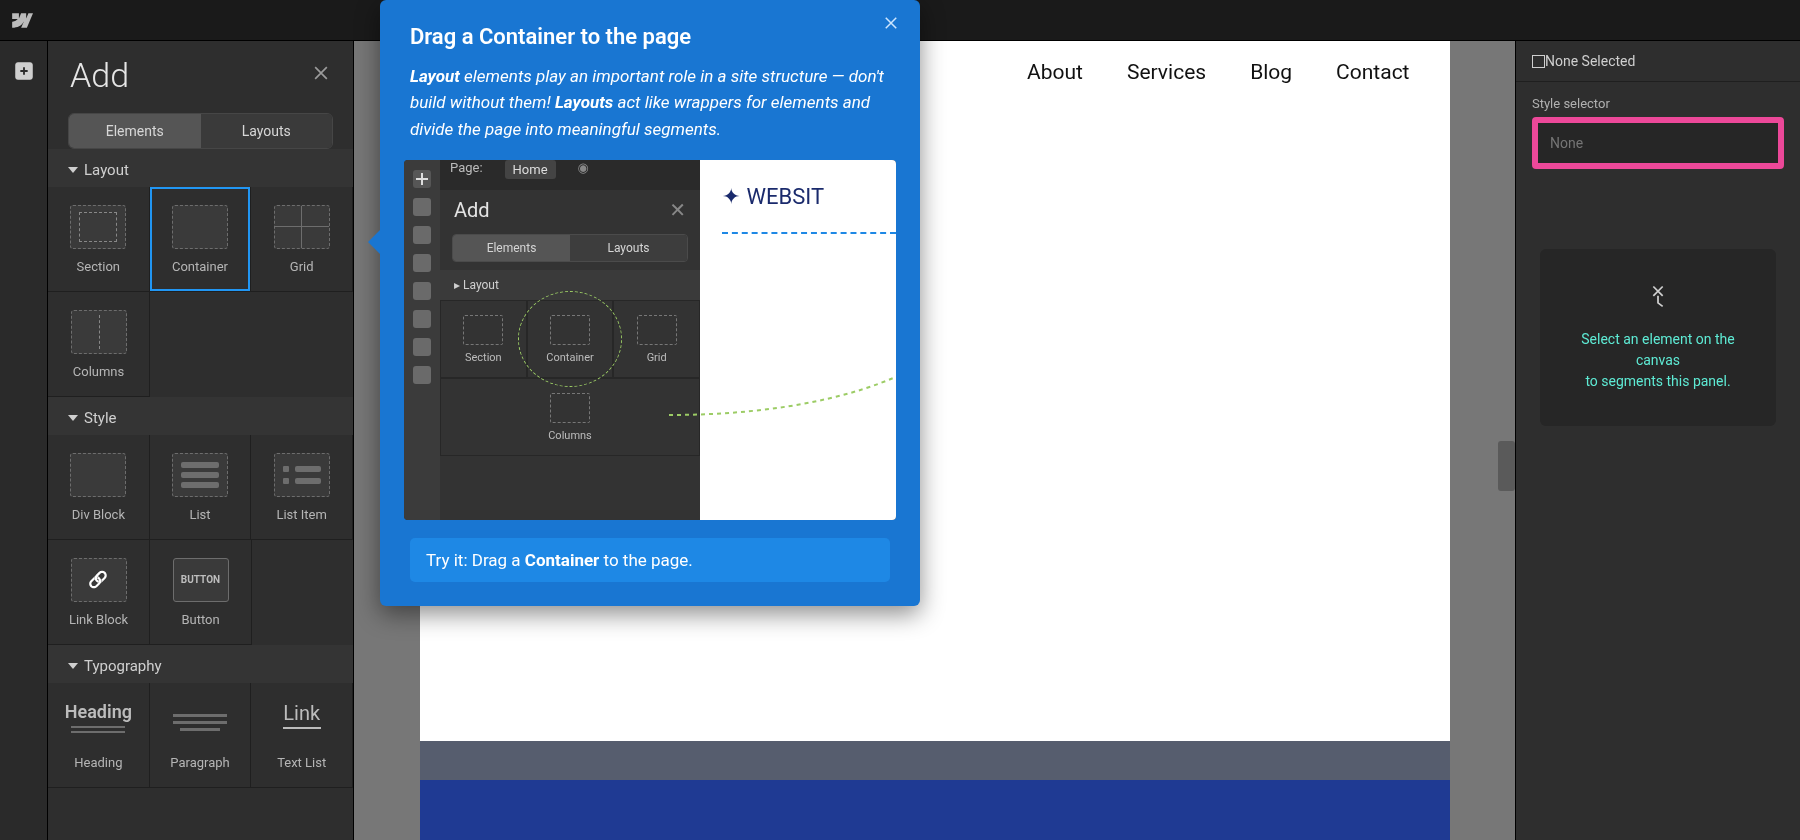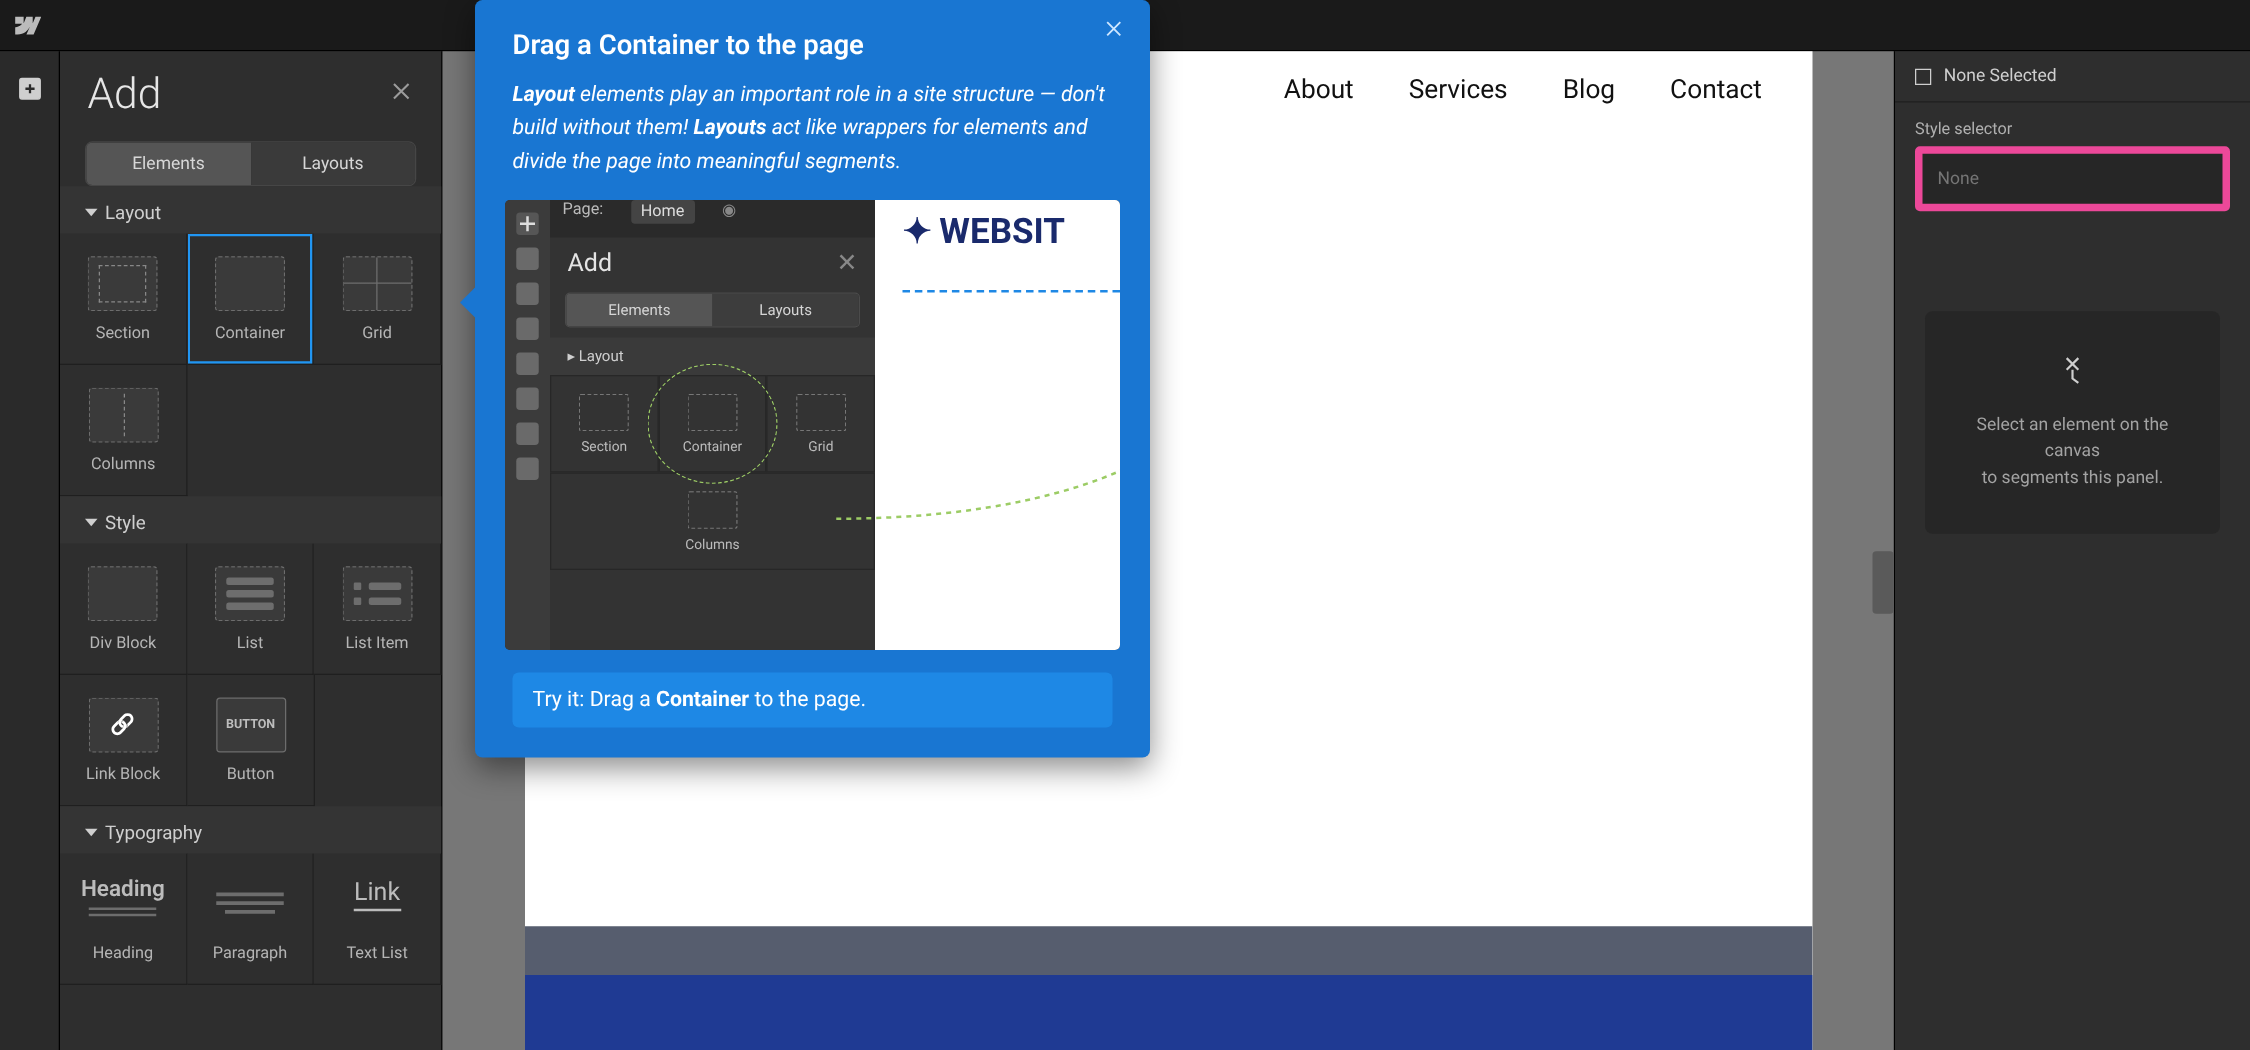--- a/index.html
+++ b/index.html
@@ -187,7 +187,7 @@
     padding:12px 16px;
     font-size:14px;color:#cfcfcf;
     border-bottom:1px solid #1f1f1f;
-    display:flex;align-items:center;gap:10px;
+    display:flex;align-items:center;
   }
   .rp-sel .box{width:13px;height:13px;border:1.5px solid #cfcfcf;}
   .rp-label{ font-size:13px;color:#b0b0b0;padding:14px 16px 6px 16px;}

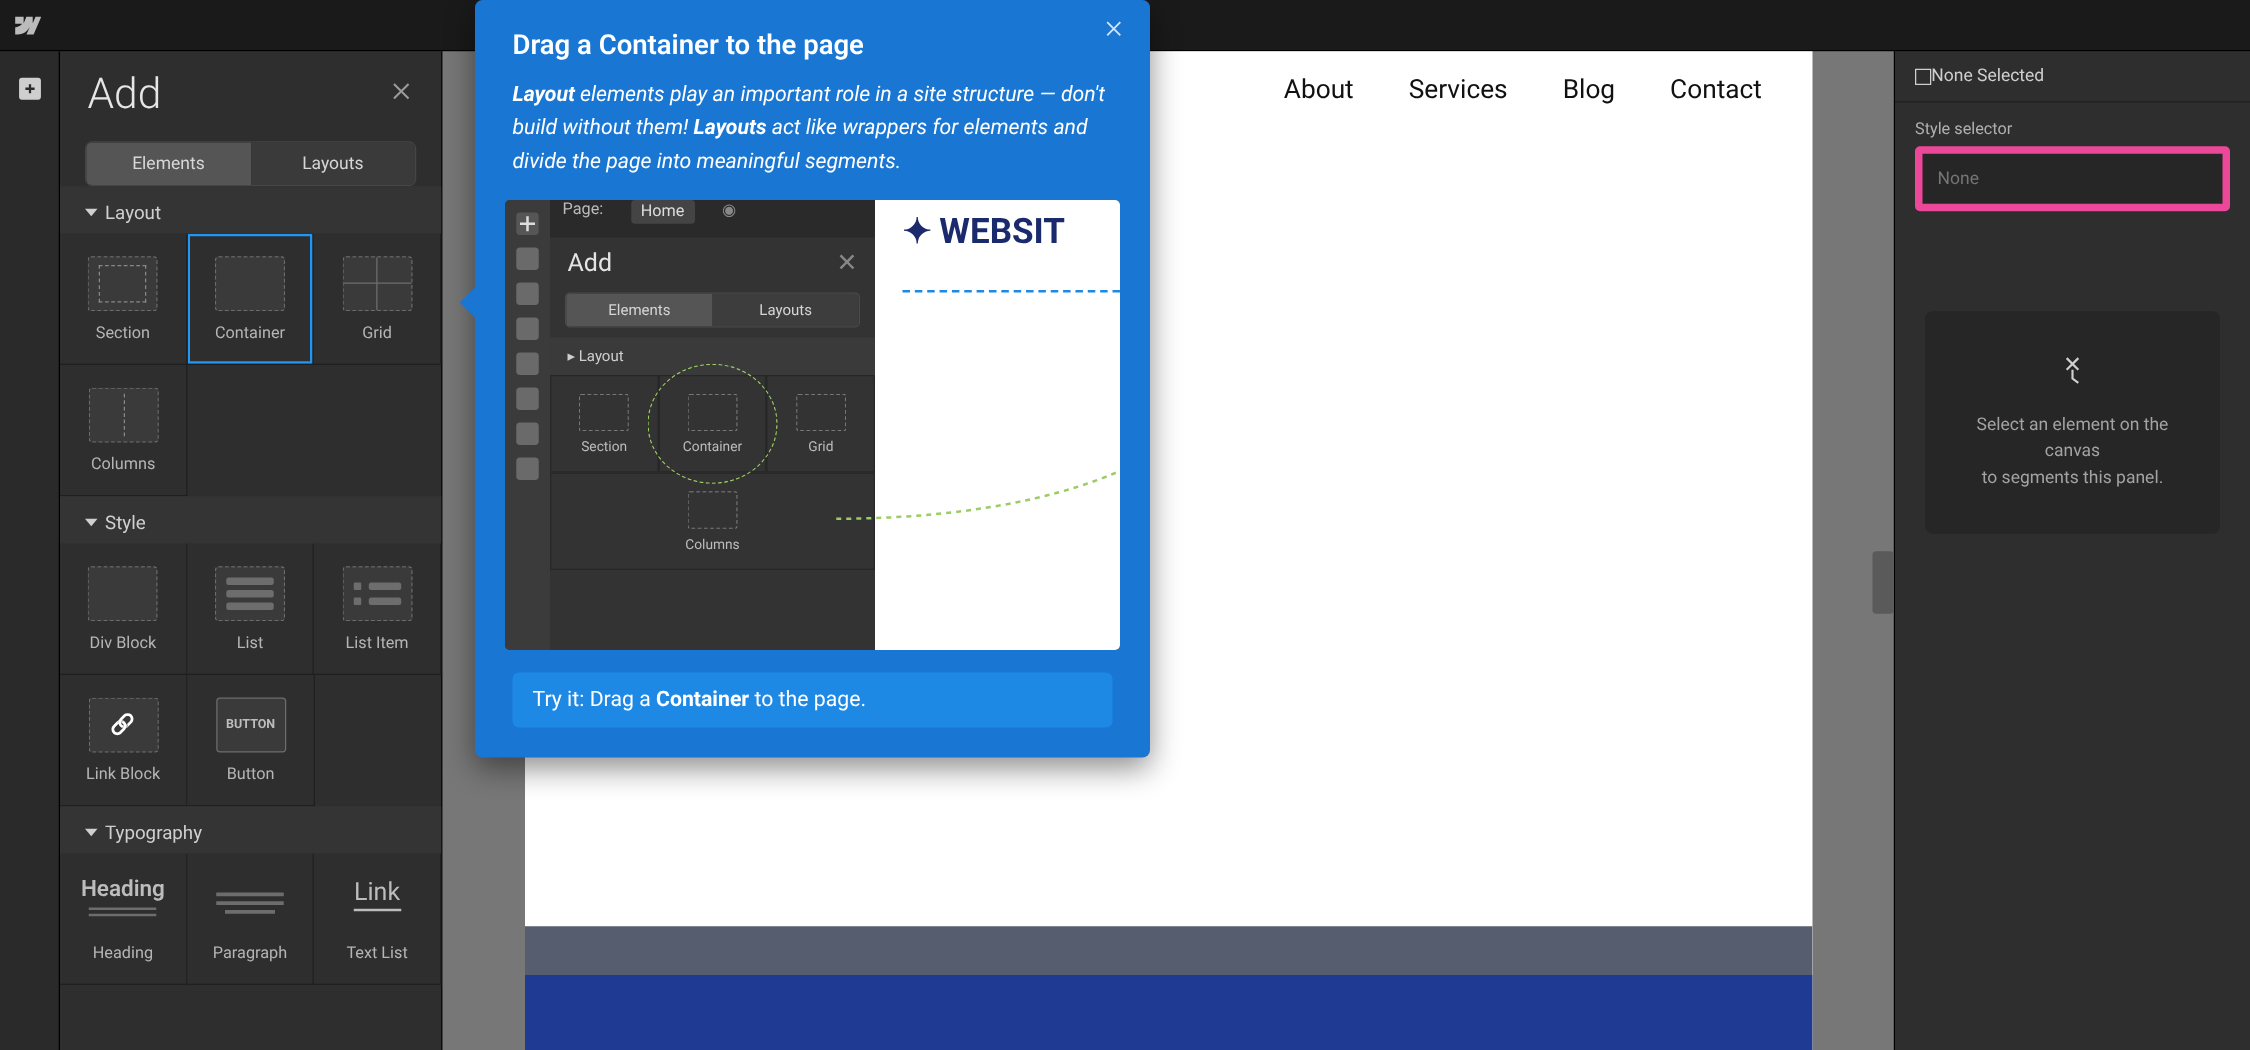--- a/index.html
+++ b/index.html
@@ -260,7 +260,7 @@
   .shot .s-tile.hl{position:relative;}
   .shot .s-tile.hl::after{content:"";position:absolute;inset:-10px;border:1px dashed #9ccc65;border-radius:50%;}
   .shot .s-canvas{flex:1;background:#fff;position:relative;}
-  .shot .s-canvas .s-name{font-size:28px;font-weight:700;color:#1a2a6c;display:flex;align-items:center;gap:6px;padding:8px 0 0 22px;}
+  .shot .s-canvas .s-name{font-size:22px;font-weight:400;color:#1a2a6c;display:flex;align-items:center;gap:6px;padding:24px 0 0 22px;}
   .shot .s-canvas .s-name::before{content:"✦";color:#1a2a6c;}
   .shot .s-canvas .s-ins{position:absolute;left:22px;top:72px;right:0;height:0;border-top:2px dashed #1e88e5;}
   .shot .s-arrow{position:absolute;left:255px;top:175px;width:310px;height:90px;pointer-events:none;}

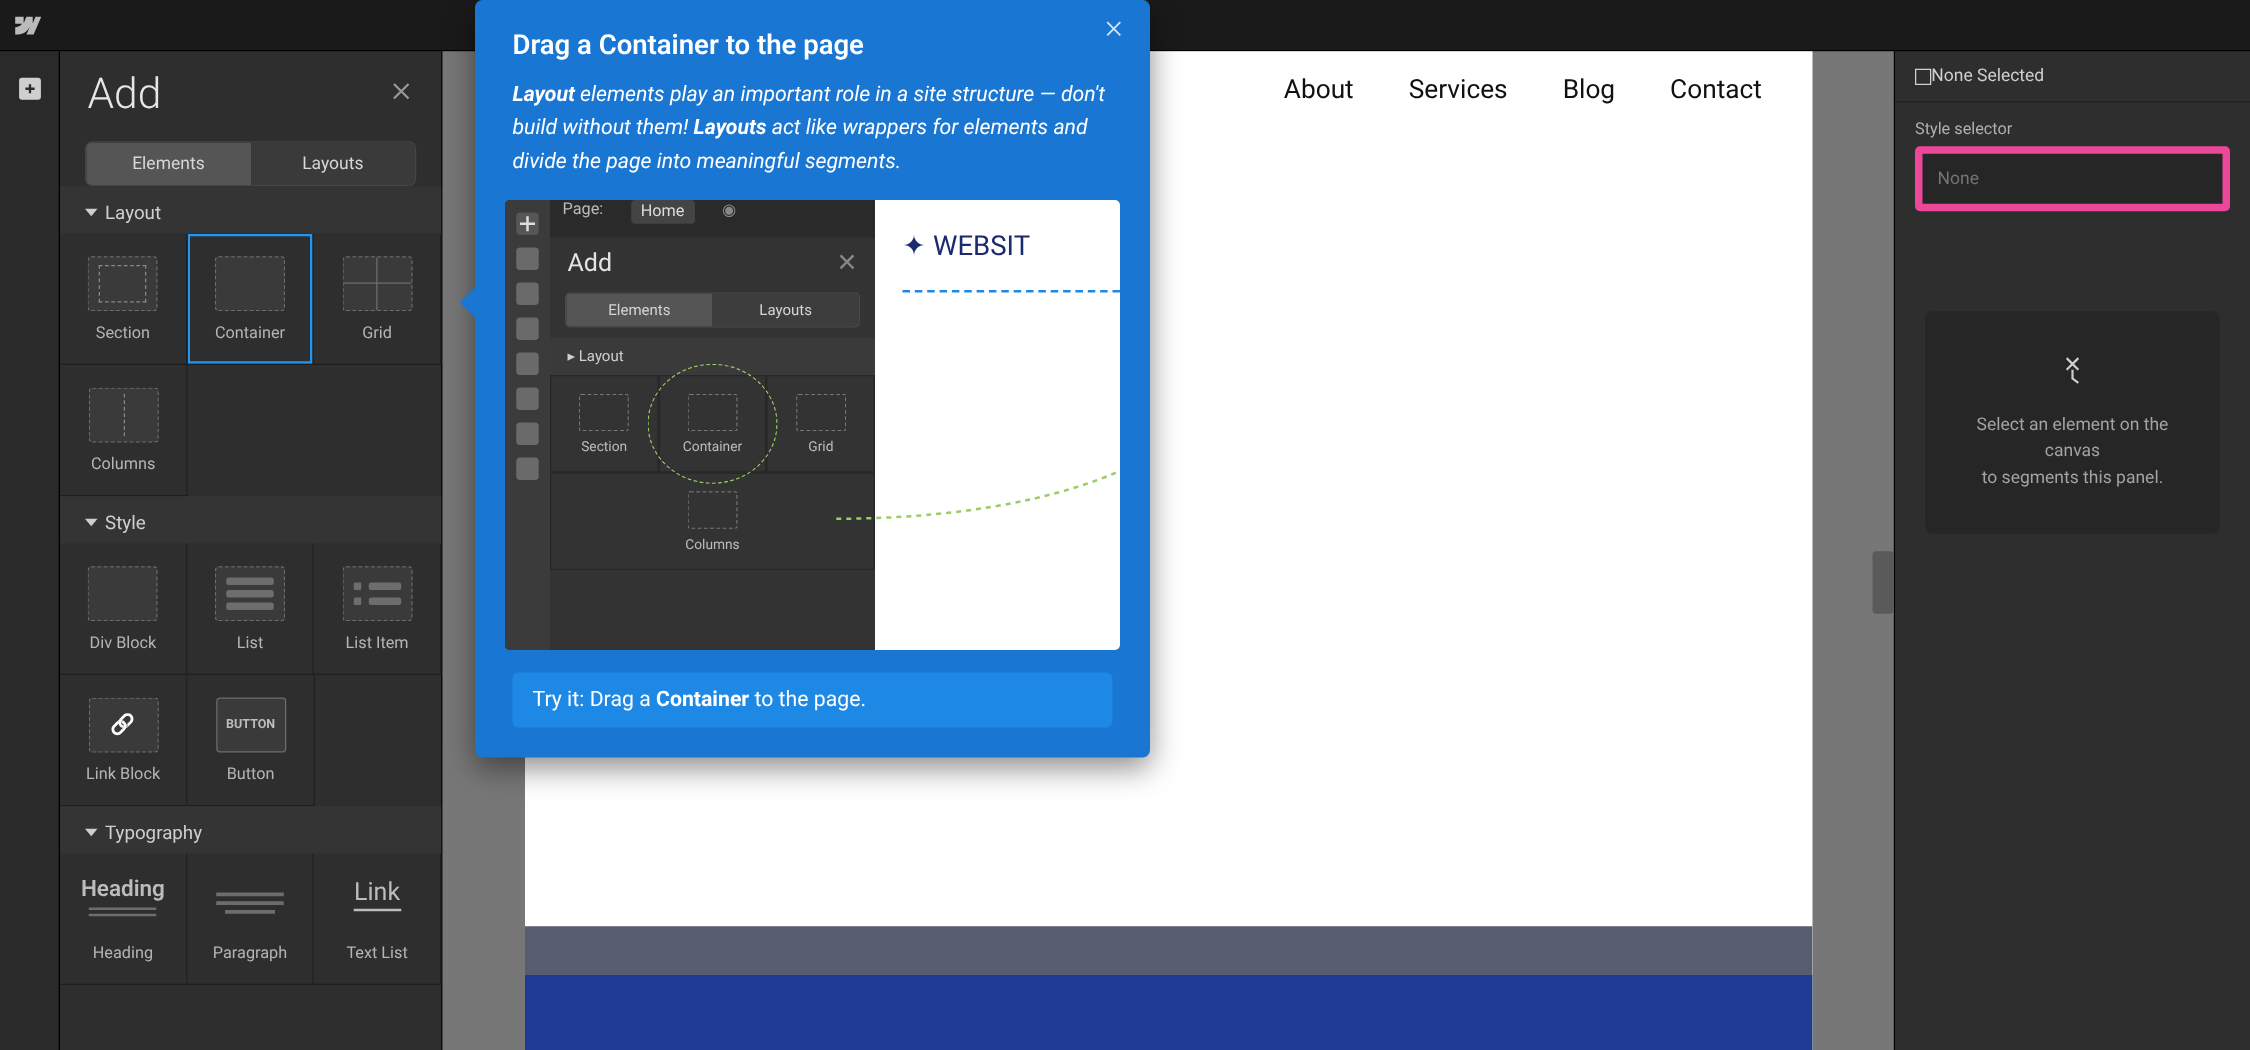--- a/index.html
+++ b/index.html
@@ -200,7 +200,7 @@
     margin:80px 24px;
     background:#262626;border-radius:6px;
     padding:34px 20px;
-    text-align:center;font-size:14px;color:#a3a3a3;line-height:1.5;
+    text-align:center;font-size:14px;color:#5eead4;line-height:1.5;
   }
   .rp-empty svg{width:28px;height:28px;stroke:#cfcfcf;fill:none;margin-bottom:12px;}
 

